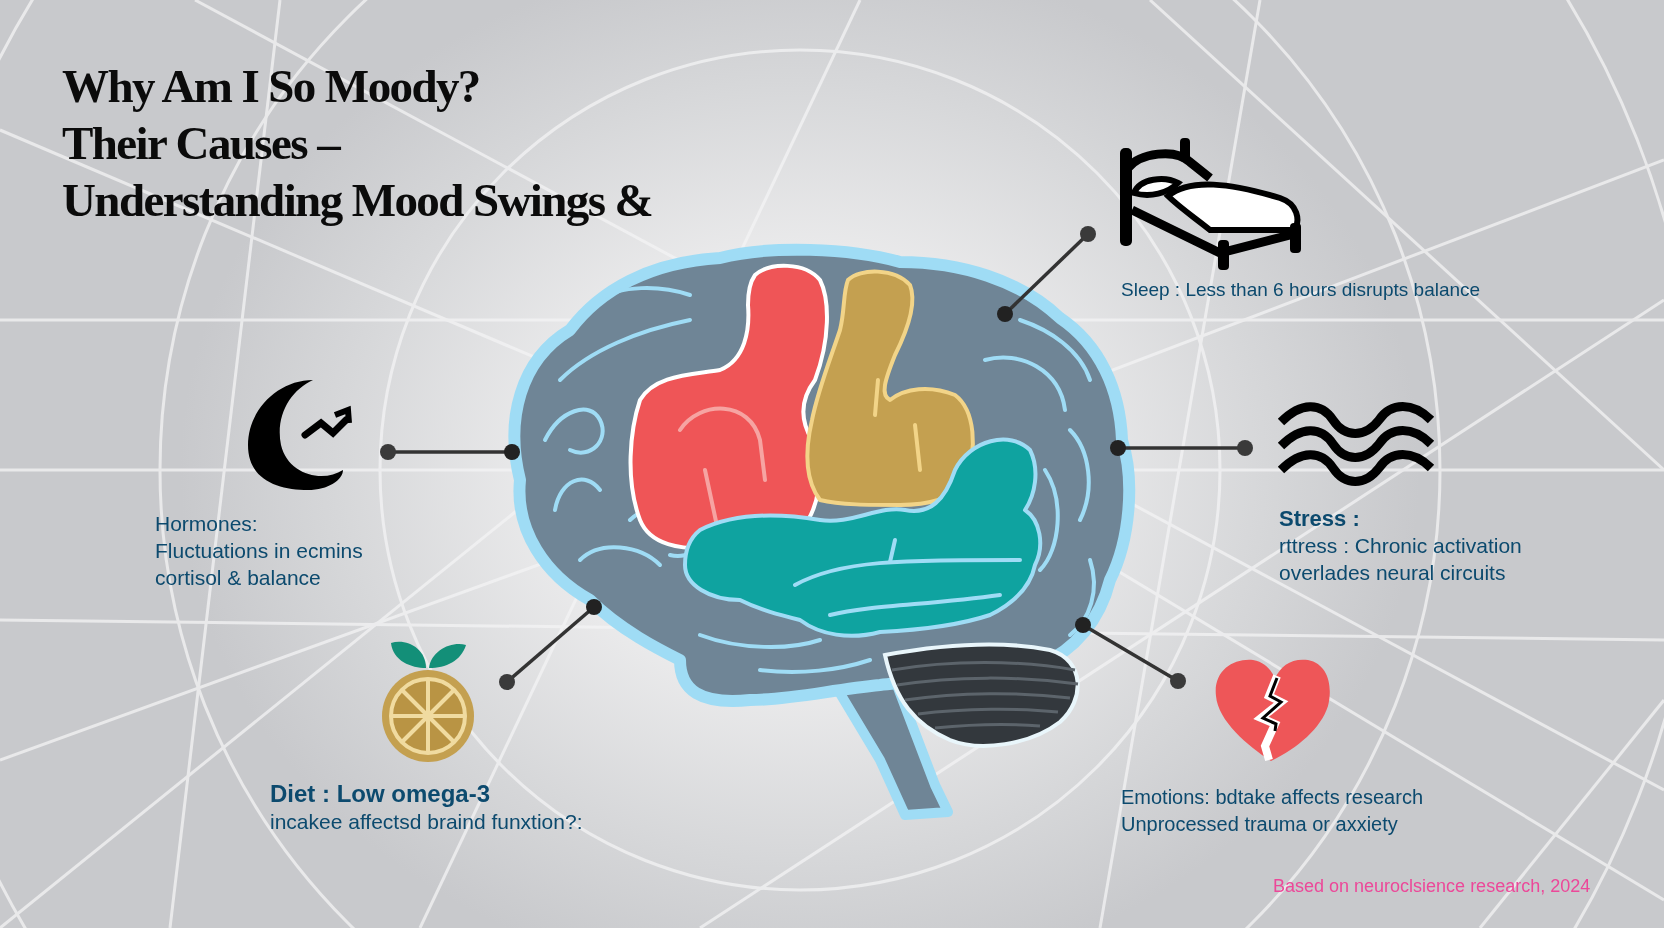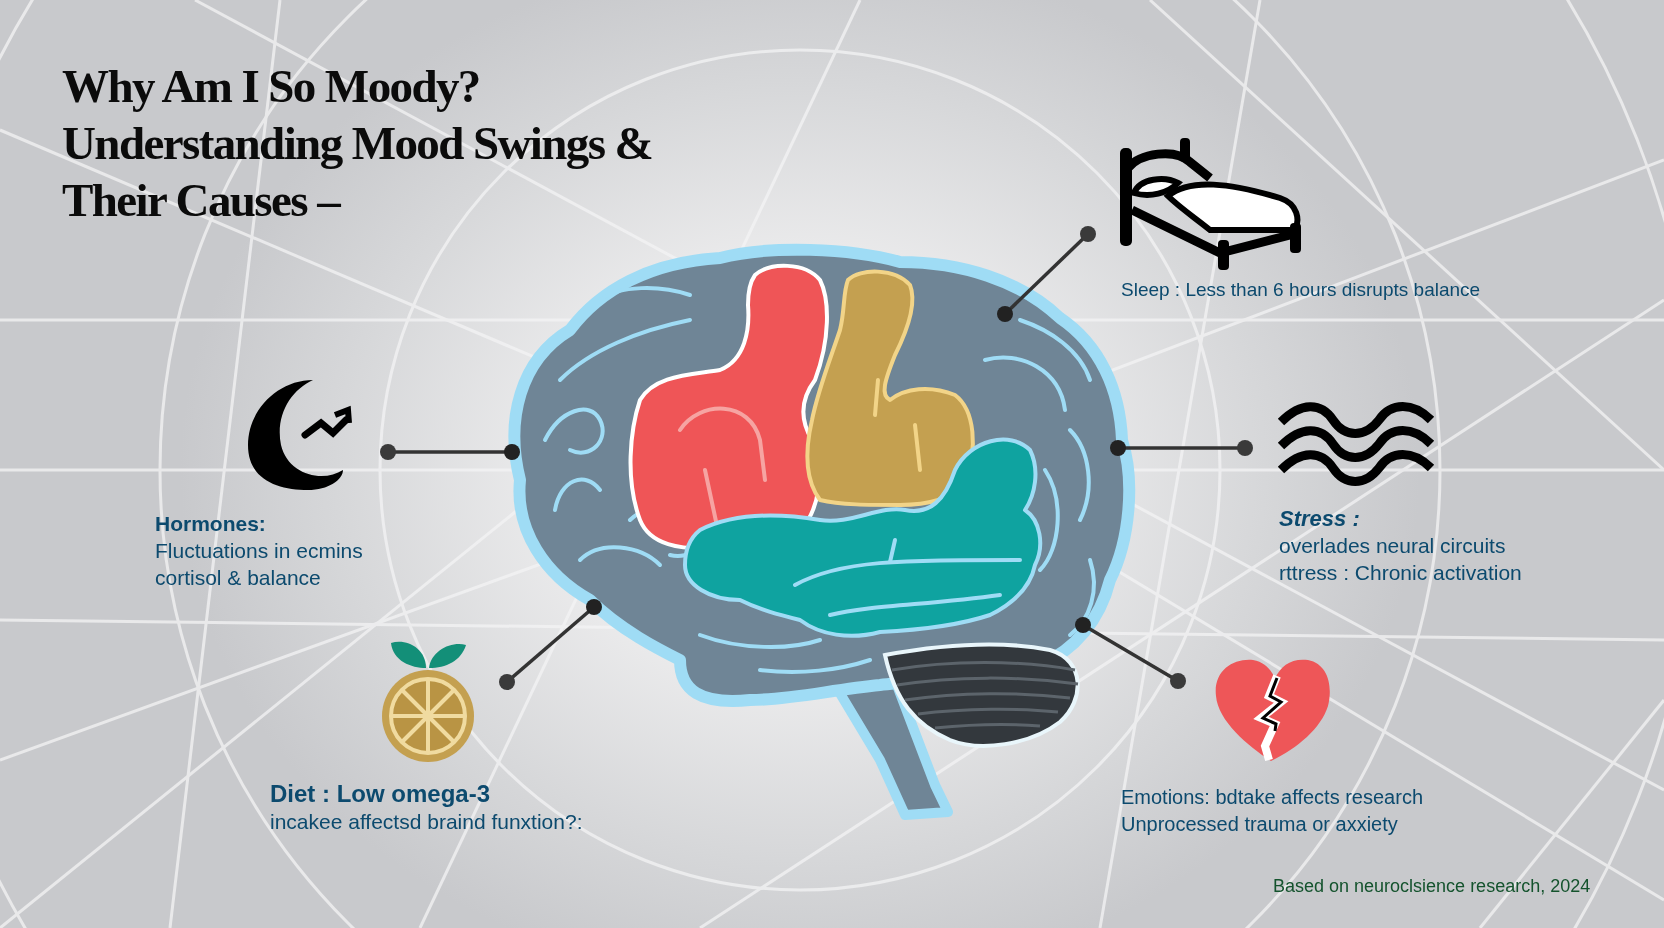--- a/index.html
+++ b/index.html
@@ -171,8 +171,8 @@
 
 <h1 class="title">
   <span>Why Am I So Moody?</span>
+  <span>Their Causes –</span>
   <span>Understanding Mood Swings &amp;</span>
-  <span>Their Causes –</span>
 </h1>
 
 <div class="label sleep">

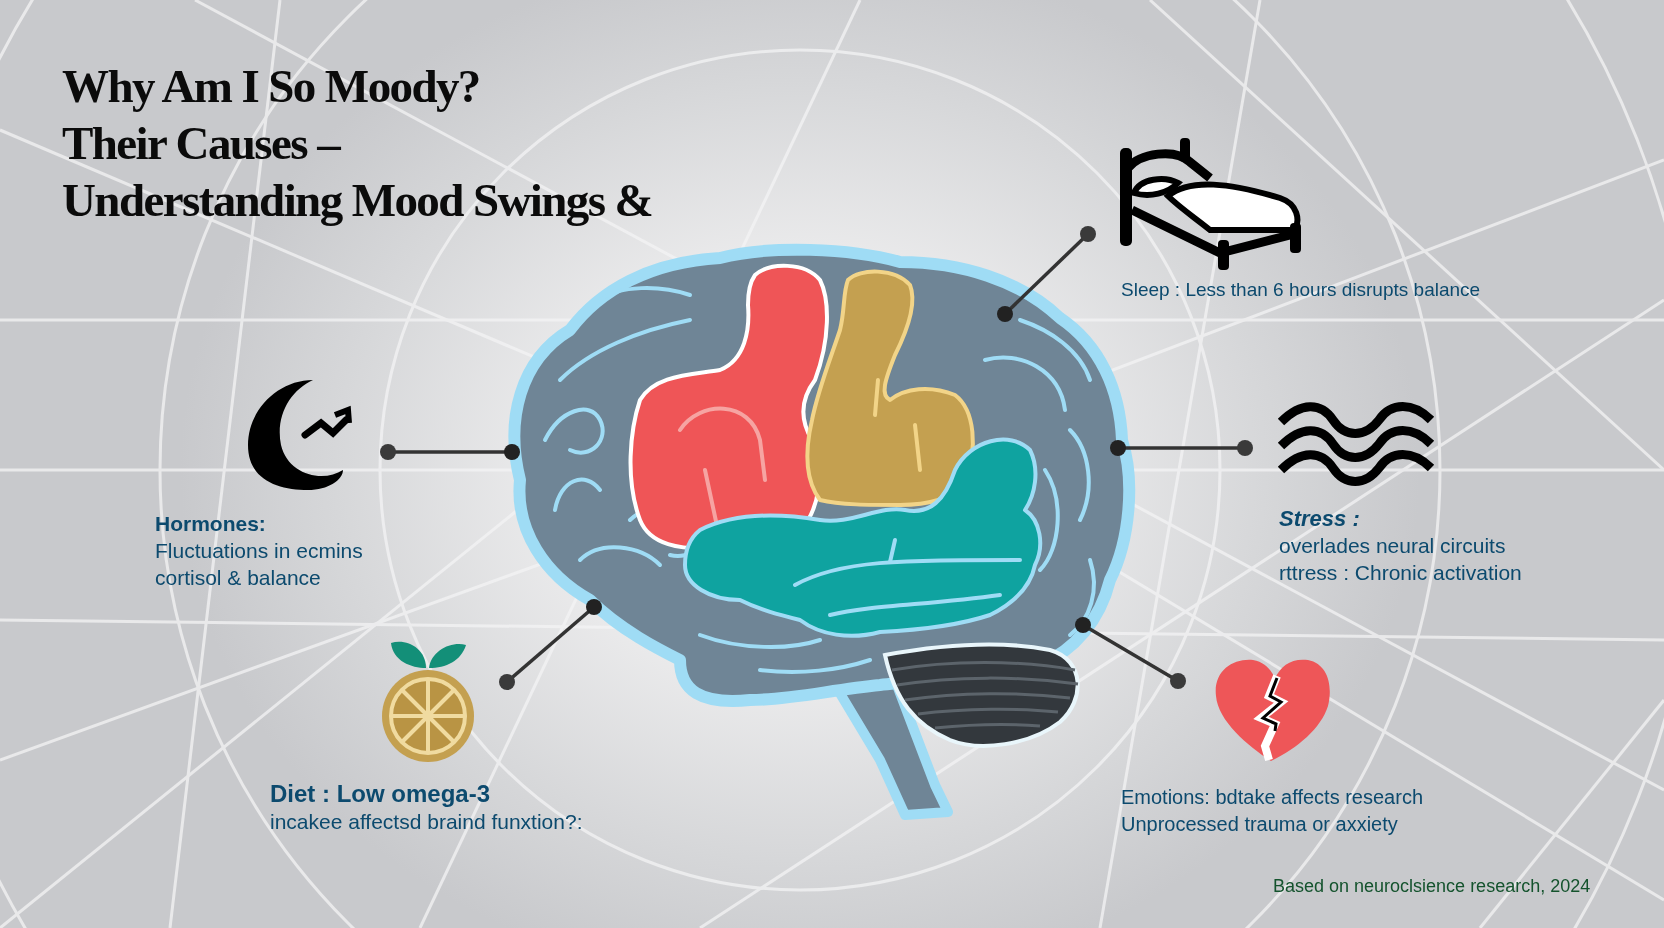--- a/index.html
+++ b/index.html
@@ -180,7 +180,7 @@
 </div>
 
 <div class="label hormones">
-  <span class="head" style="font-weight:700">Hormones:</span>
+  <span class="head" style="font-weight:400">Hormones:</span>
   <span class="line">Fluctuations in ecmins</span>
   <span class="line">cortisol &amp; balance</span>
 </div>

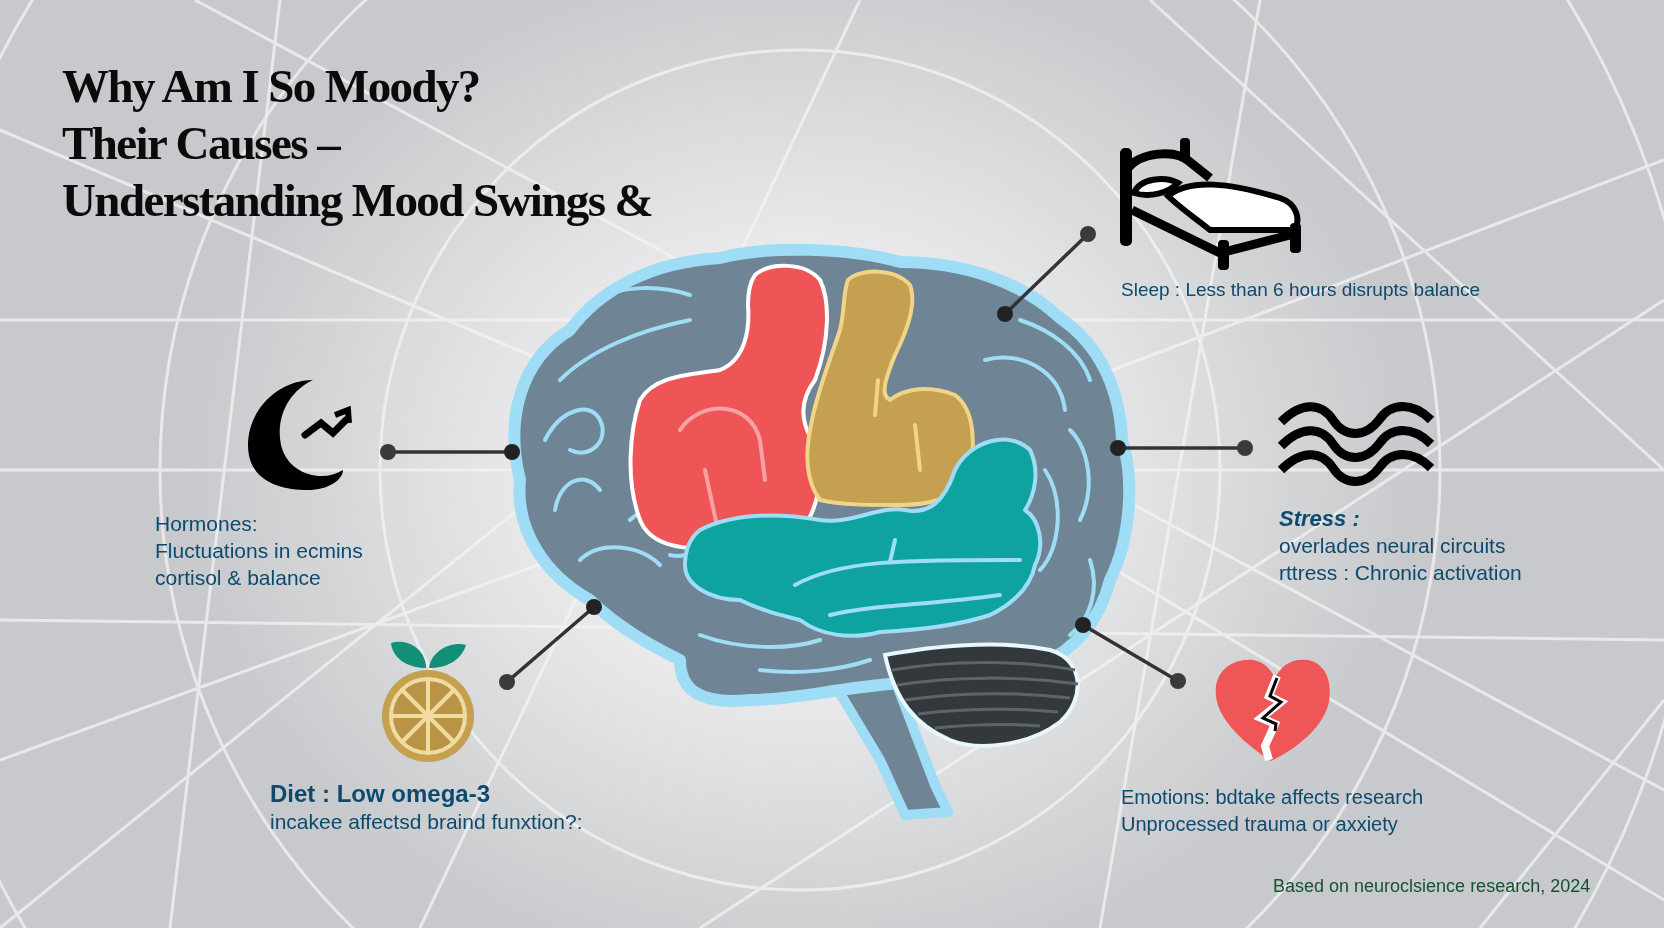--- a/index.html
+++ b/index.html
@@ -24,7 +24,7 @@
   .sleep { left:1121px; top:279px; font-size:19px; }
   .hormones { left:155px; top:510px; font-size:21px; line-height:27px; }
   .stress { left:1279px; top:505px; font-size:21px; line-height:27px; }
-  .stress .head { font-size:22px;font-style:italic; }
+  .stress .head { font-size:22px; }
   .diet { left:270px; top:780px; font-size:21px; line-height:28px; }
   .diet .head { font-size:24px; }
   .emotions { left:1121px; top:784px; font-size:20px; line-height:27px; }

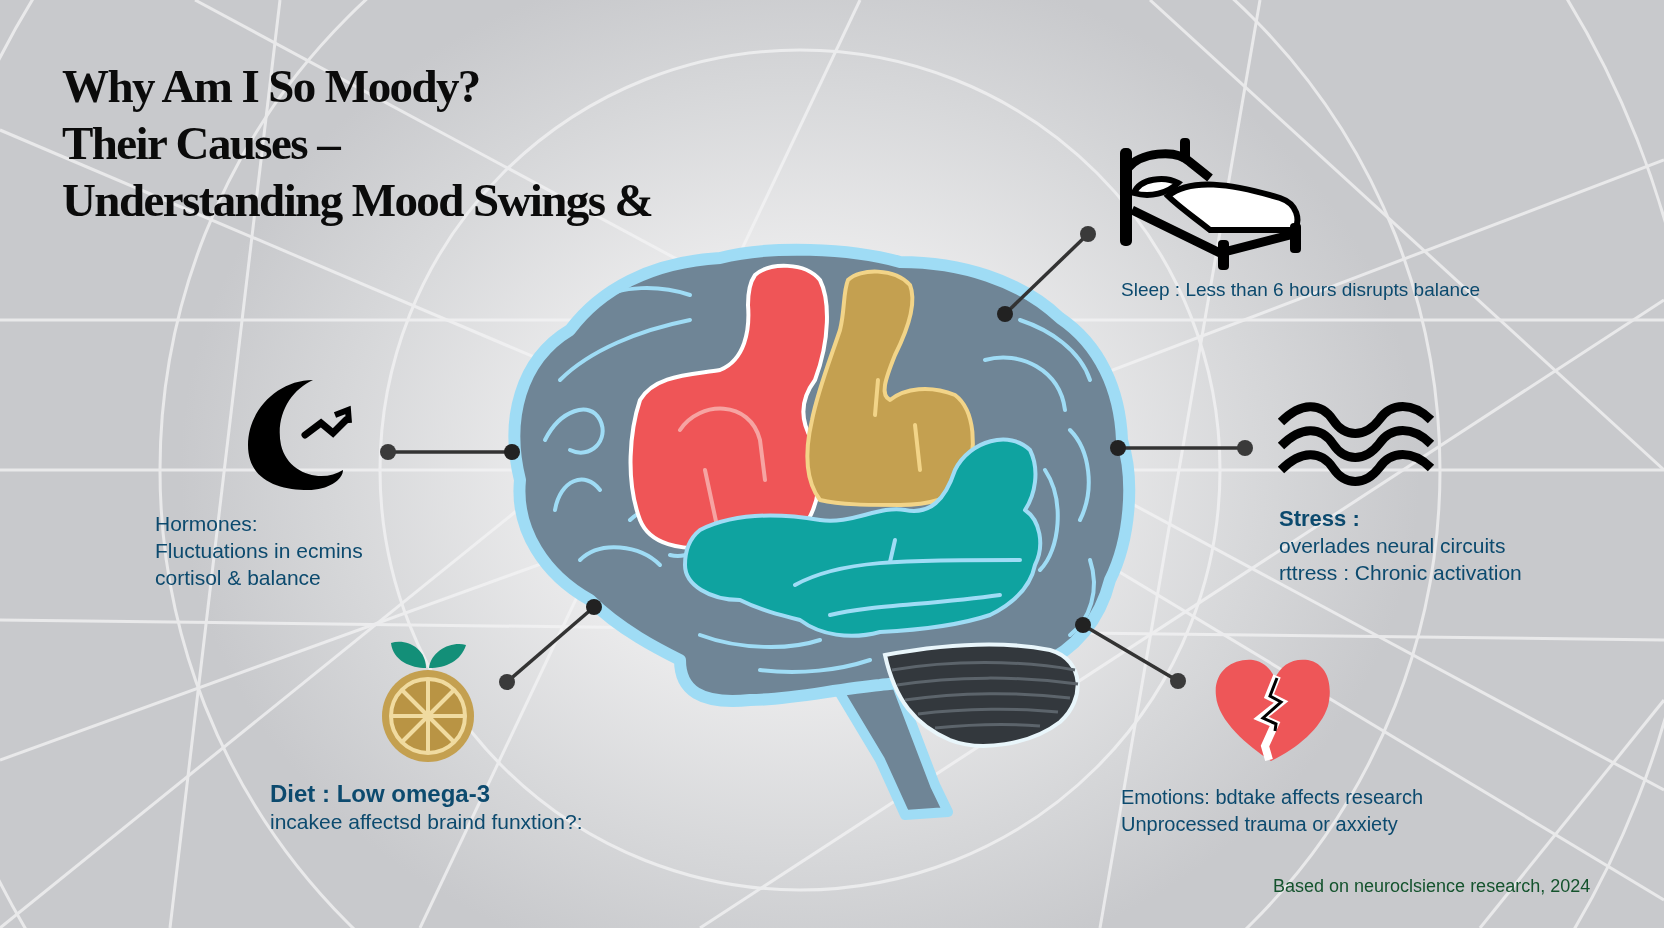--- a/index.html
+++ b/index.html
@@ -187,8 +187,8 @@
 
 <div class="label stress">
   <span class="head">Stress :</span>
+  <span class="line">rttress : Chronic activation</span>
   <span class="line">overlades neural circuits</span>
-  <span class="line">rttress : Chronic activation</span>
 </div>
 
 <div class="label diet">

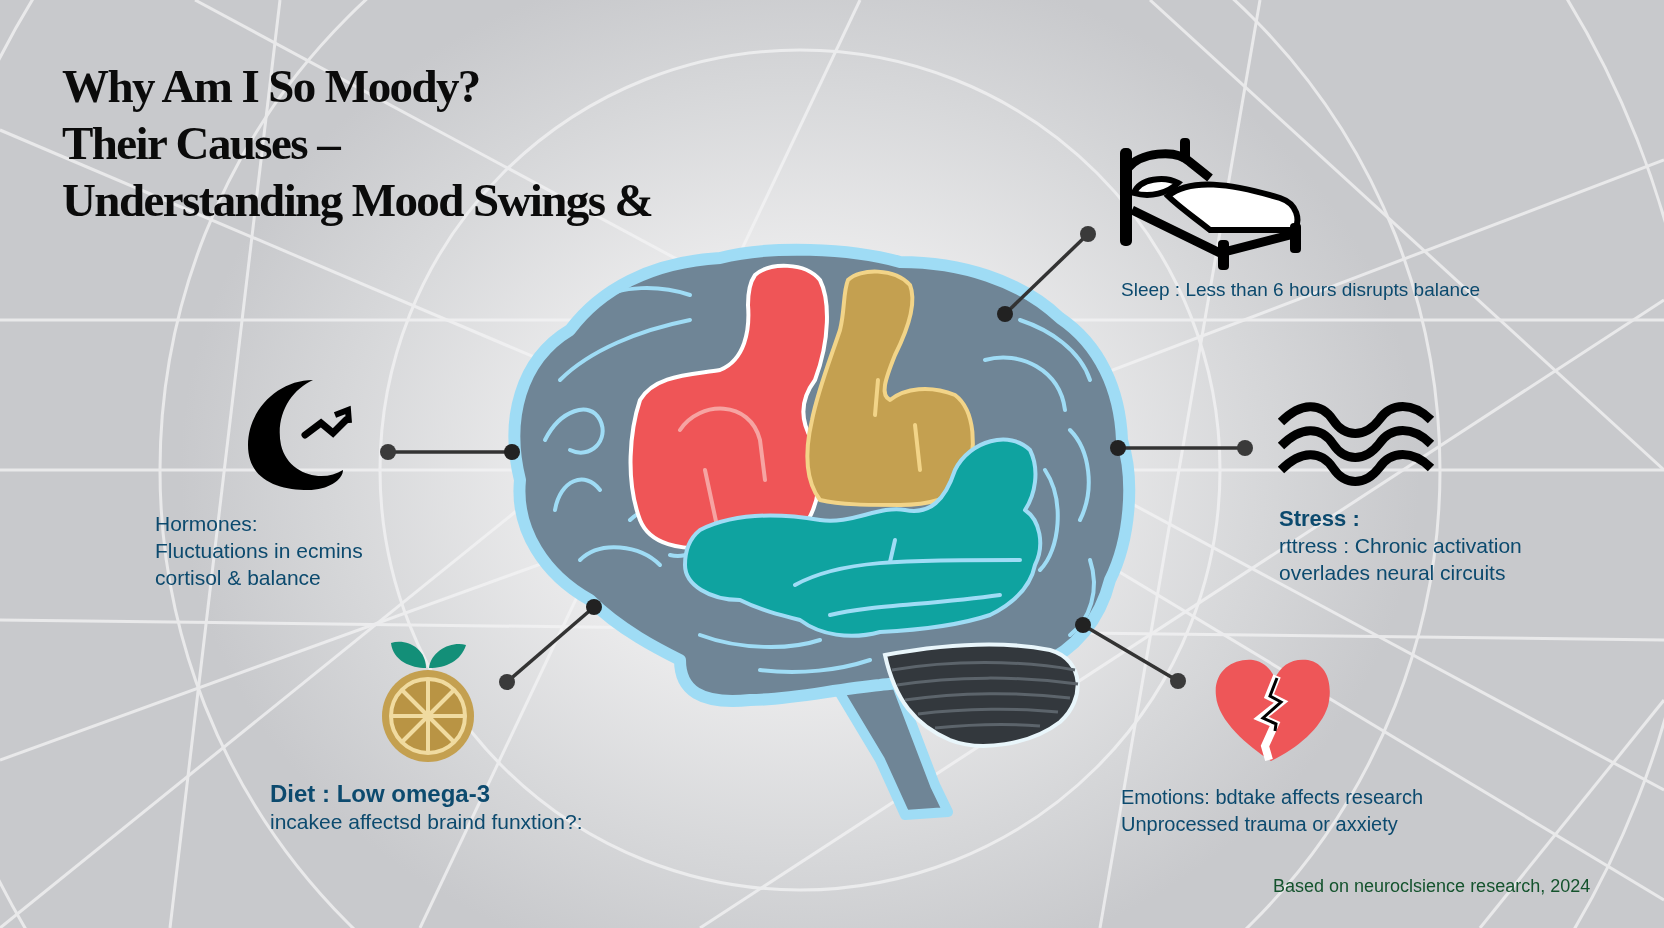--- a/index.html
+++ b/index.html
@@ -28,7 +28,7 @@
   .diet { left:270px; top:780px; font-size:21px; line-height:28px; }
   .diet .head { font-size:24px; }
   .emotions { left:1121px; top:784px; font-size:20px; line-height:27px; }
-  .footer { position:absolute; left:1273px; top:876px; font-size:18px; color:#14532d; }
+  .footer { position:absolute; left:1273px; top:876px; font-size:18px; color:#ec4899; }
 </style>
 </head>
 <body>

